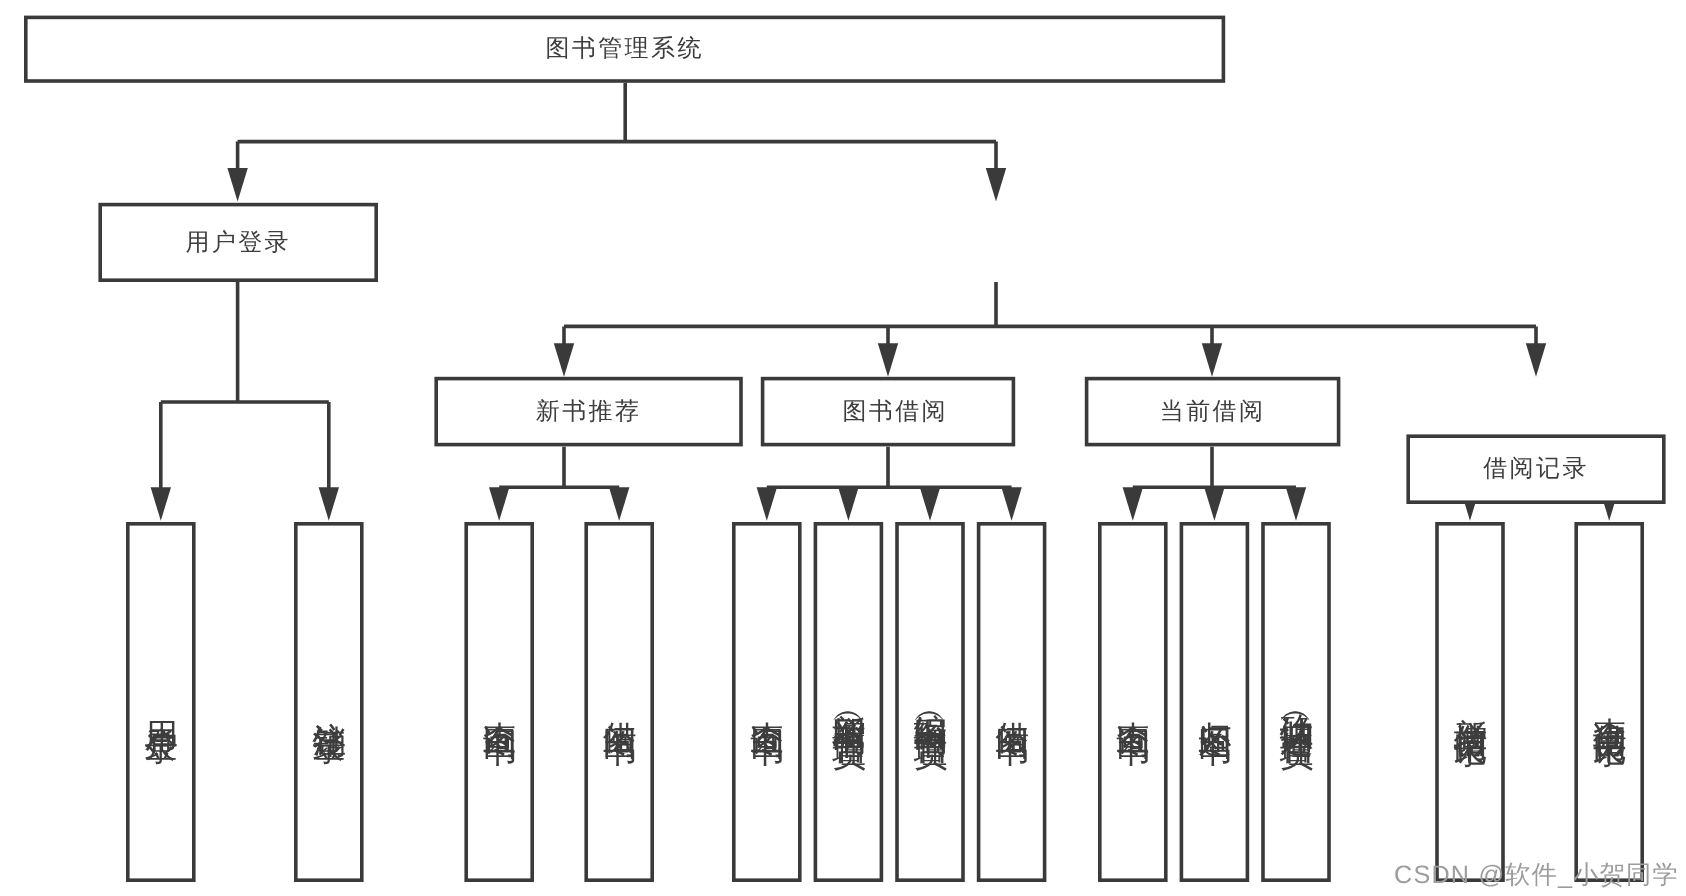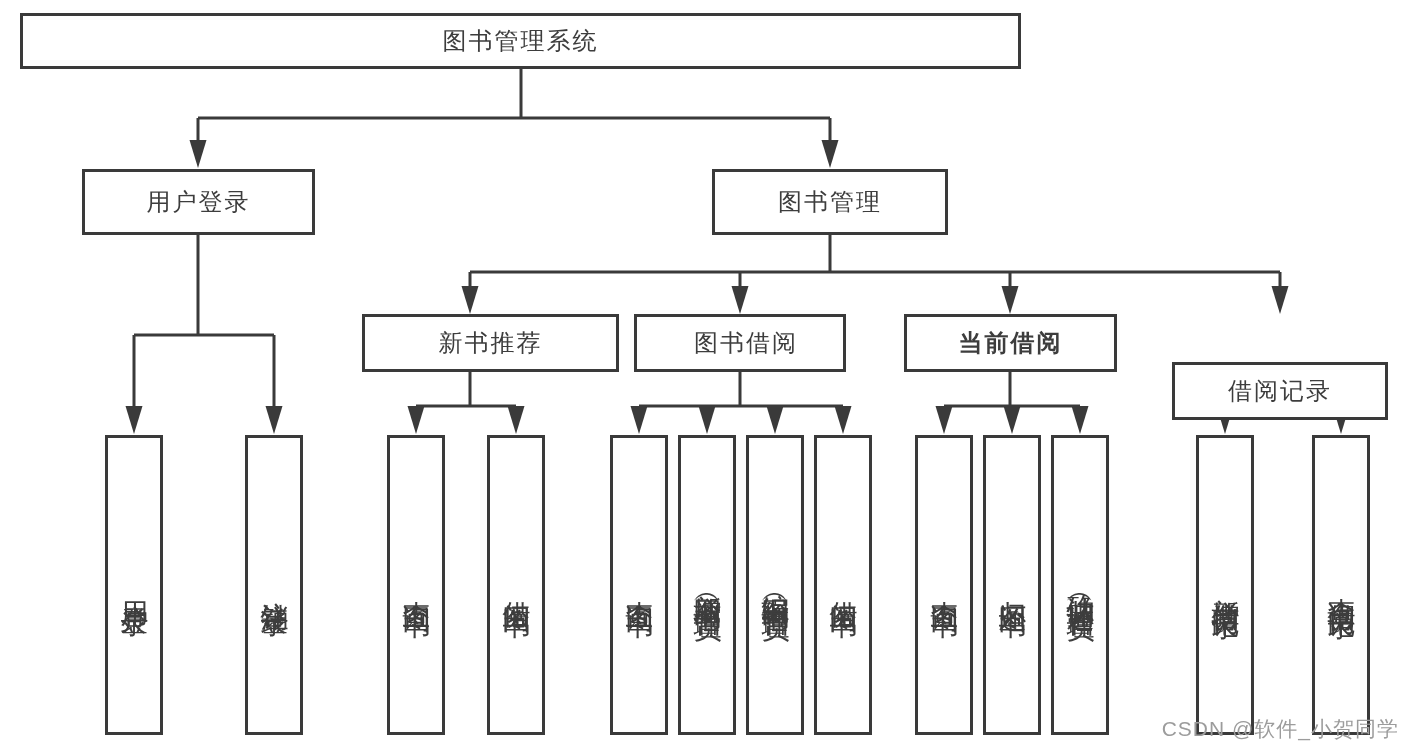--- a/index.html
+++ b/index.html
@@ -22,7 +22,7 @@
     align-items: center;
     justify-content: center;
   }
-  .box.h { font-size: 24px; letter-spacing: 2px; line-height: 1; }
+  .box.h { font-size: 20px; letter-spacing: 2px; line-height: 1; }
   .box.v {
     writing-mode: vertical-rl;
     text-orientation: mixed;

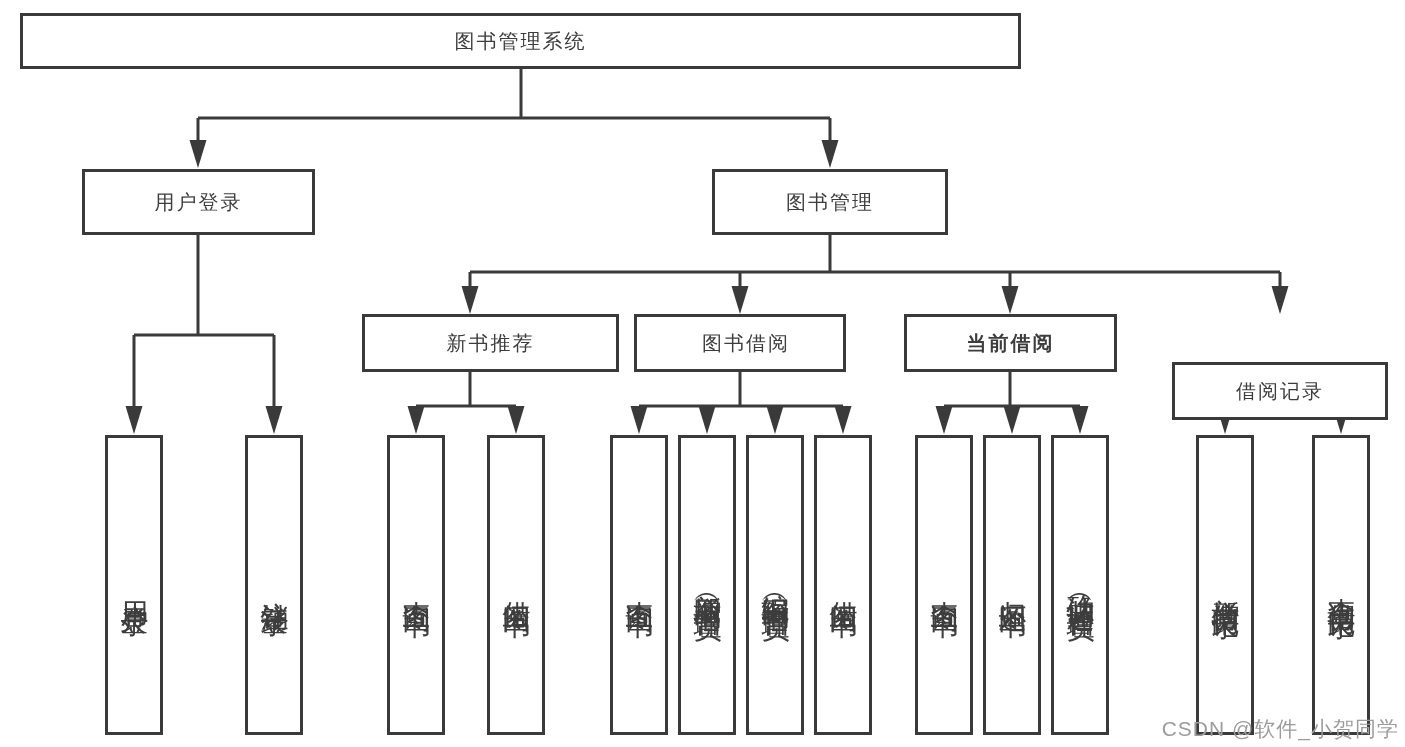--- a/index.html
+++ b/index.html
@@ -81,7 +81,6 @@
   <div class="box h" style="left:20px; top:13px; width:1001px; height:56px;">图书管理系统</div>
 
   <div class="box h" style="left:82px; top:169px; width:233px; height:66px;">用户登录</div>
-  <div class="box h" style="left:712px; top:169px; width:236px; height:66px;">图书管理</div>
 
   <div class="box h" style="left:362px; top:314px; width:257px; height:58px;">新书推荐</div>
   <div class="box h" style="left:634px; top:314px; width:212px; height:58px;padding-left:12px;">图书借阅</div>

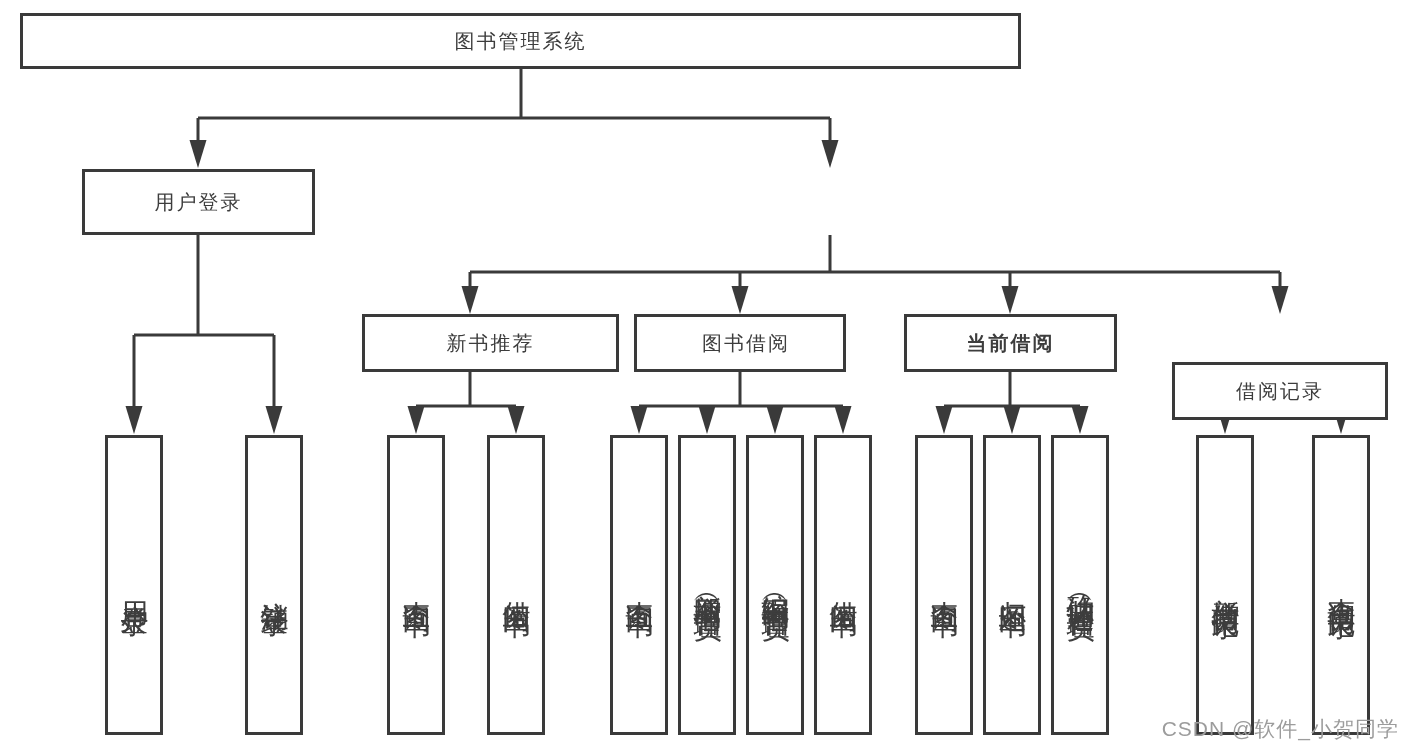--- a/index.html
+++ b/index.html
@@ -84,7 +84,7 @@
 
   <div class="box h" style="left:362px; top:314px; width:257px; height:58px;">新书推荐</div>
   <div class="box h" style="left:634px; top:314px; width:212px; height:58px;padding-left:12px;">图书借阅</div>
-  <div class="box h" style="left:904px; top:314px; width:213px; height:58px;font-weight:bold;">当前借阅</div>
+  <div class="box h" style="left:904px; top:314px; width:213px; height:58px;">当前借阅</div>
   <div class="box h" style="left:1172px; top:314px; width:216px; height:58px;margin-top:48px;">借阅记录</div>
 
   <div class="box v" style="left:105px; top:435px; width:58px; height:300px;">用户登录</div>

